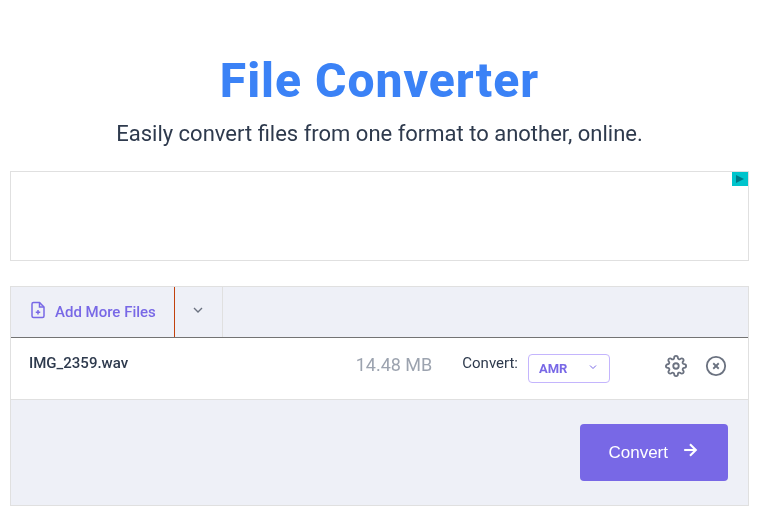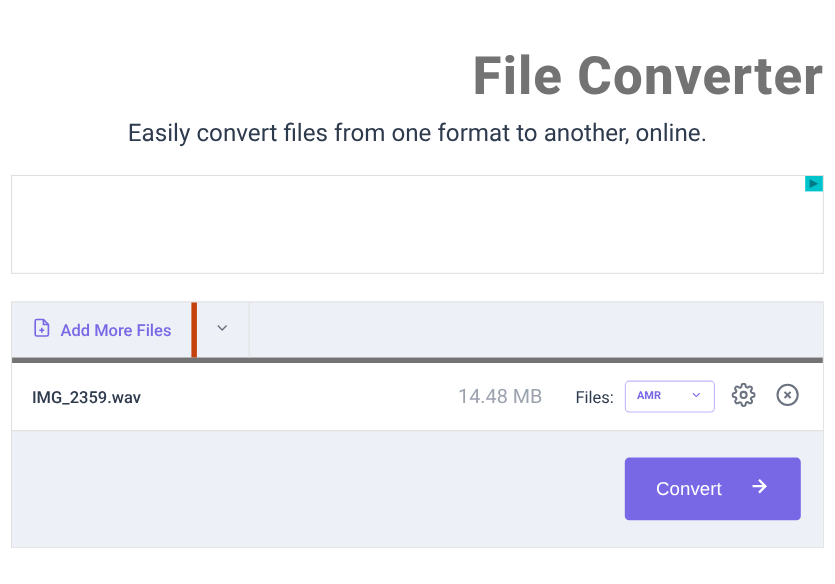--- a/index.html
+++ b/index.html
@@ -16,9 +16,9 @@
     .page-title {
       font-size: 48px;
       font-weight: 800;
-      color: #737373;
-      text-align: right;
-      margin-top: 40px;
+      color: #3b82f6;
+      text-align: center;
+      margin-top: 52px;
       letter-spacing: 1px;
     }
     .subtitle {

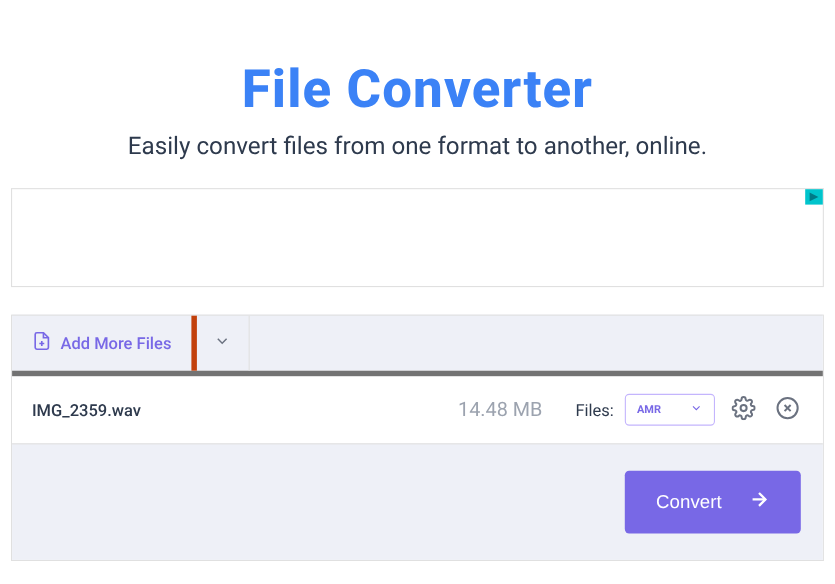--- a/index.html
+++ b/index.html
@@ -68,7 +68,7 @@
       color: #7868e6;
       font-size: 15px;
       font-weight: 500;
-      border-right: 5px solid #c2410c;
+      border-right: 1px solid #c2410c;
       cursor: pointer;
     }
     .add-files-btn svg {

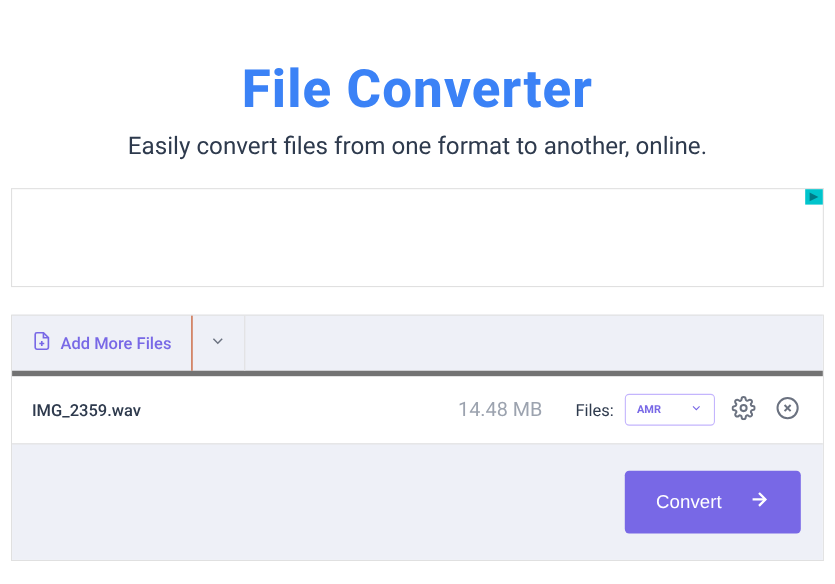--- a/index.html
+++ b/index.html
@@ -95,10 +95,9 @@
     }
     .file-row {
       display: flex;
-      align-items: center;
       padding: 16px 18px;
       background: #ffffff;
-      border-top: 5px solid #737373;
+      border-top: 1px solid #737373;
     }
     .file-name {
       flex: 1;

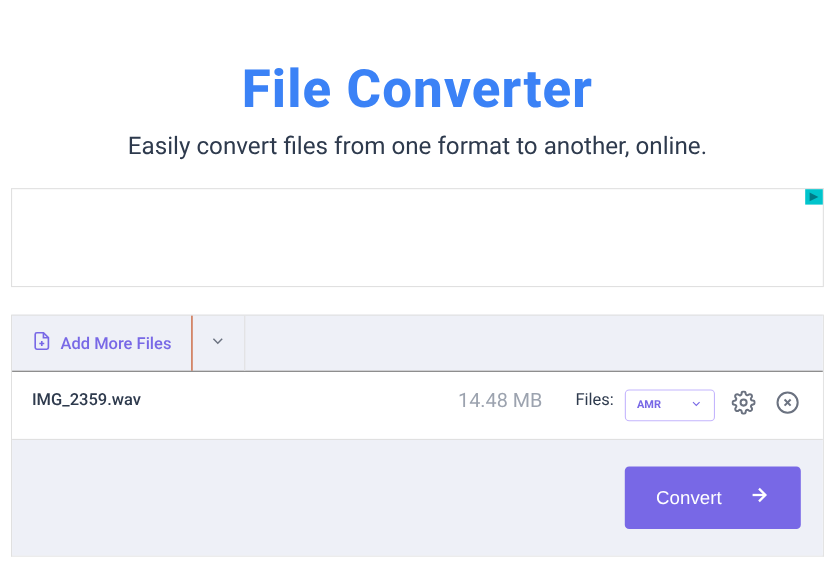--- a/index.html
+++ b/index.html
@@ -219,7 +219,7 @@
     <div class="file-row">
       <span class="file-name">IMG_2359.wav</span>
       <span class="file-size">14.48 MB</span>
-      <span class="output-label">Files:</span>
+      <span class="output-label">Convert:</span>
       <div class="format-select">
         <span>AMR</span>
         <span>

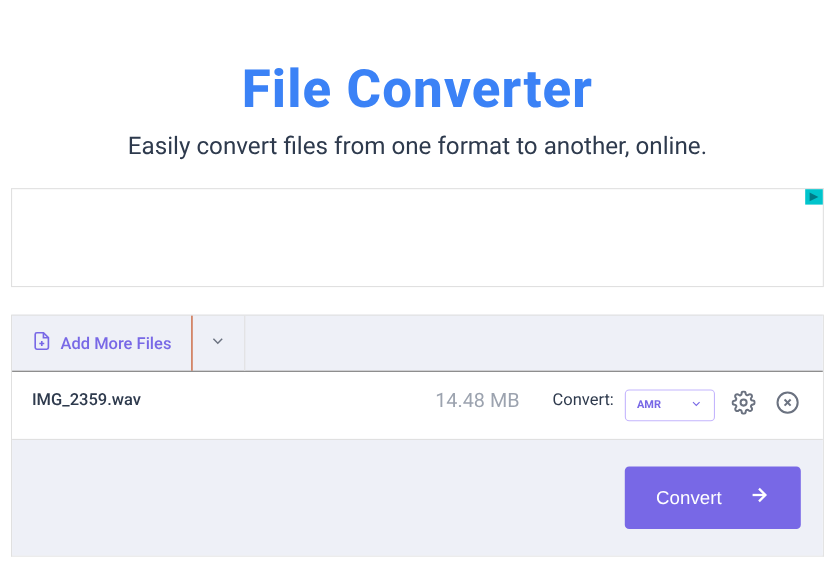--- a/index.html
+++ b/index.html
@@ -124,9 +124,10 @@
       padding: 6px 10px;
       width: 82px;
       color: #7868e6;
-      font-size: 10px;
+      font-size: 13px;
       font-weight: 700;
       cursor: pointer;
+      margin-right: 40px;
     }
     .format-select svg {
       width: 12px;

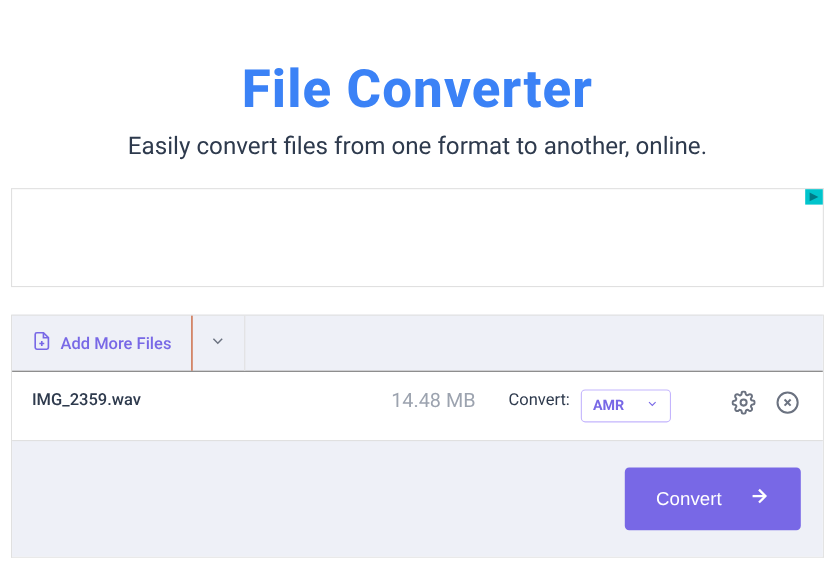--- a/index.html
+++ b/index.html
@@ -162,7 +162,7 @@
     .convert-btn {
       display: flex;
       align-items: center;
-      gap: 24px;
+      gap: 12px;
       background: #7868e6;
       color: #ffffff;
       font-size: 17px;

